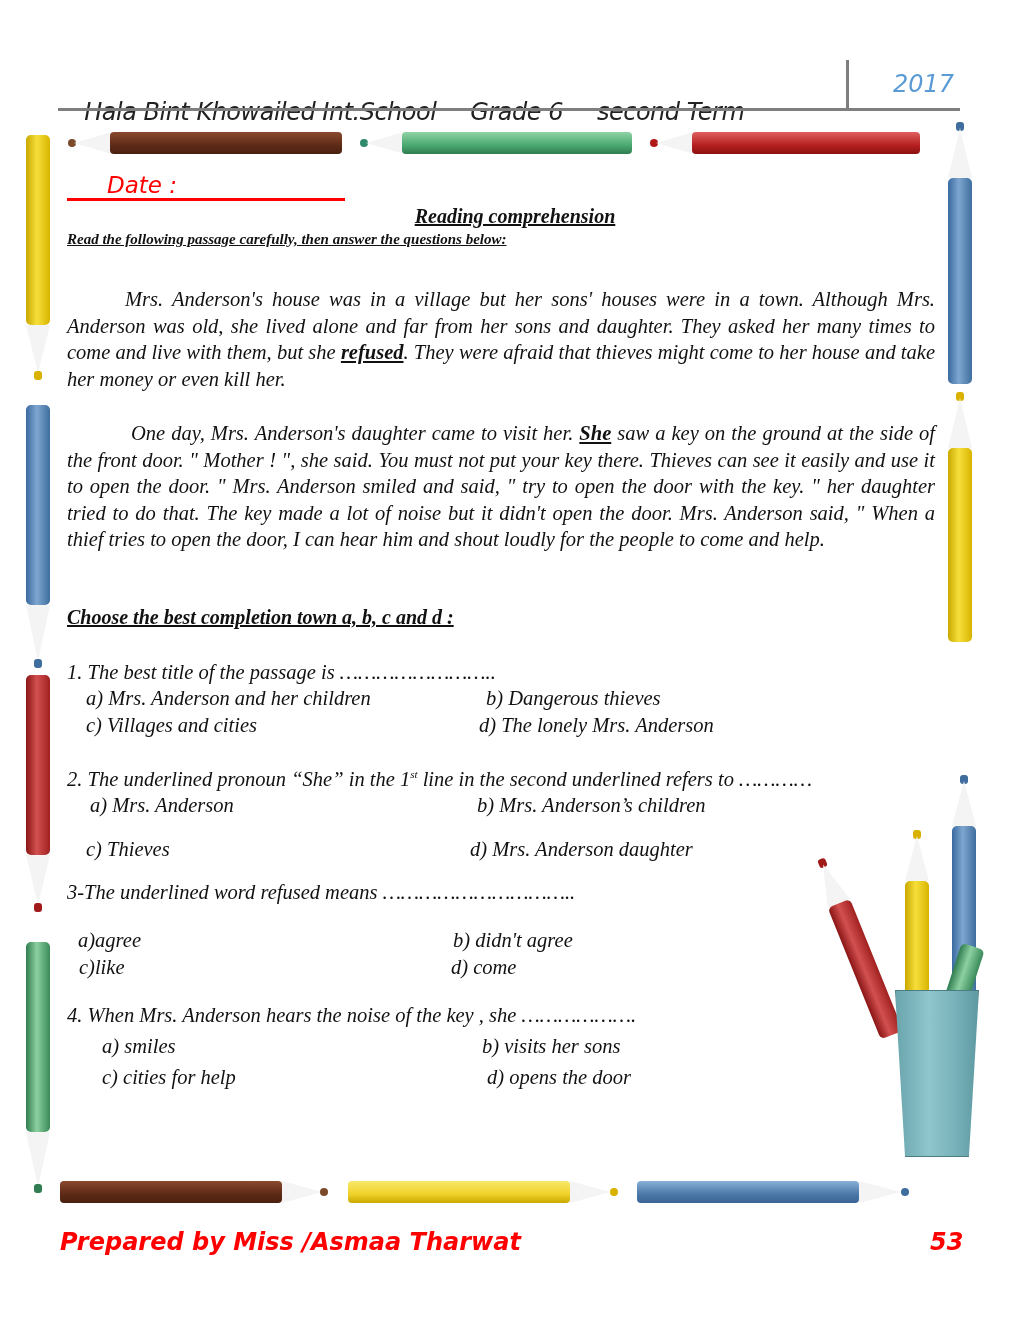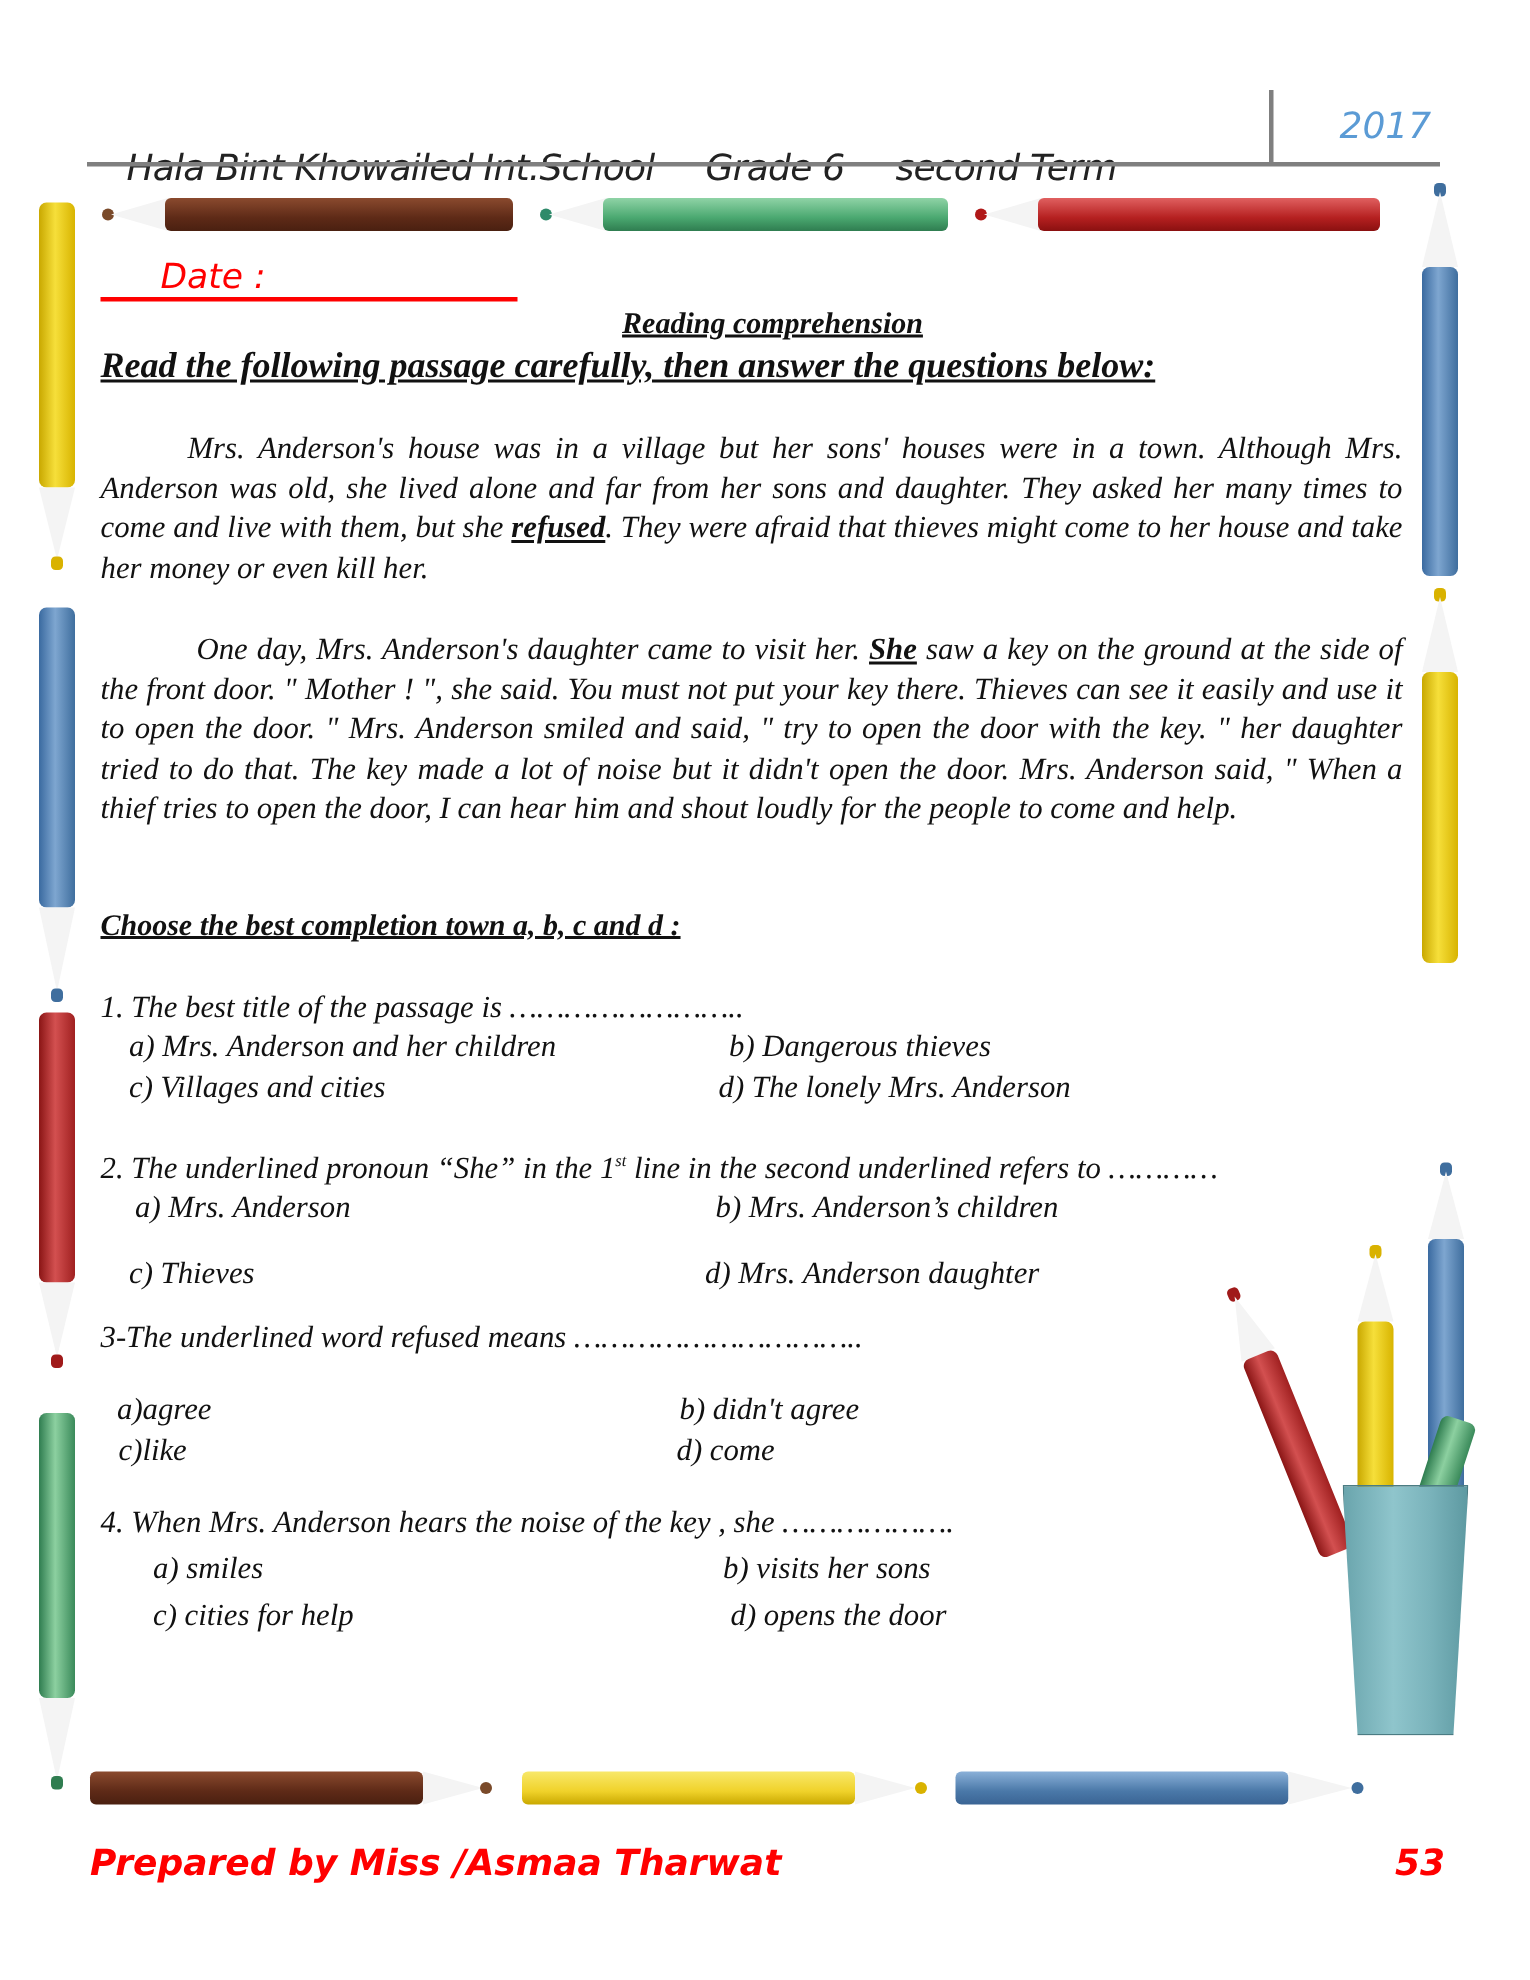--- a/index.html
+++ b/index.html
@@ -30,7 +30,7 @@
   .date-line { left:67px; top:198px; width:278px; height:3px; background:#ff0000; }
 
   .title { left:0; width:1030px; top:205px; text-align:center; font-weight:bold; font-style:italic; font-size:20px; text-decoration:underline; }
-  .instr { left:67px; top:231px; font-weight:bold; font-style:italic; font-size:24px; text-decoration:underline; }
+  .instr { left:67px; top:231px; font-weight:bold; font-style:italic; font-size:15px; text-decoration:underline; }
 
   .para { left:67px; width:868px; font-style:italic; font-size:20.5px; line-height:26.6px; text-align:justify; }
   .para .indent { display:inline-block; width:58px; }

